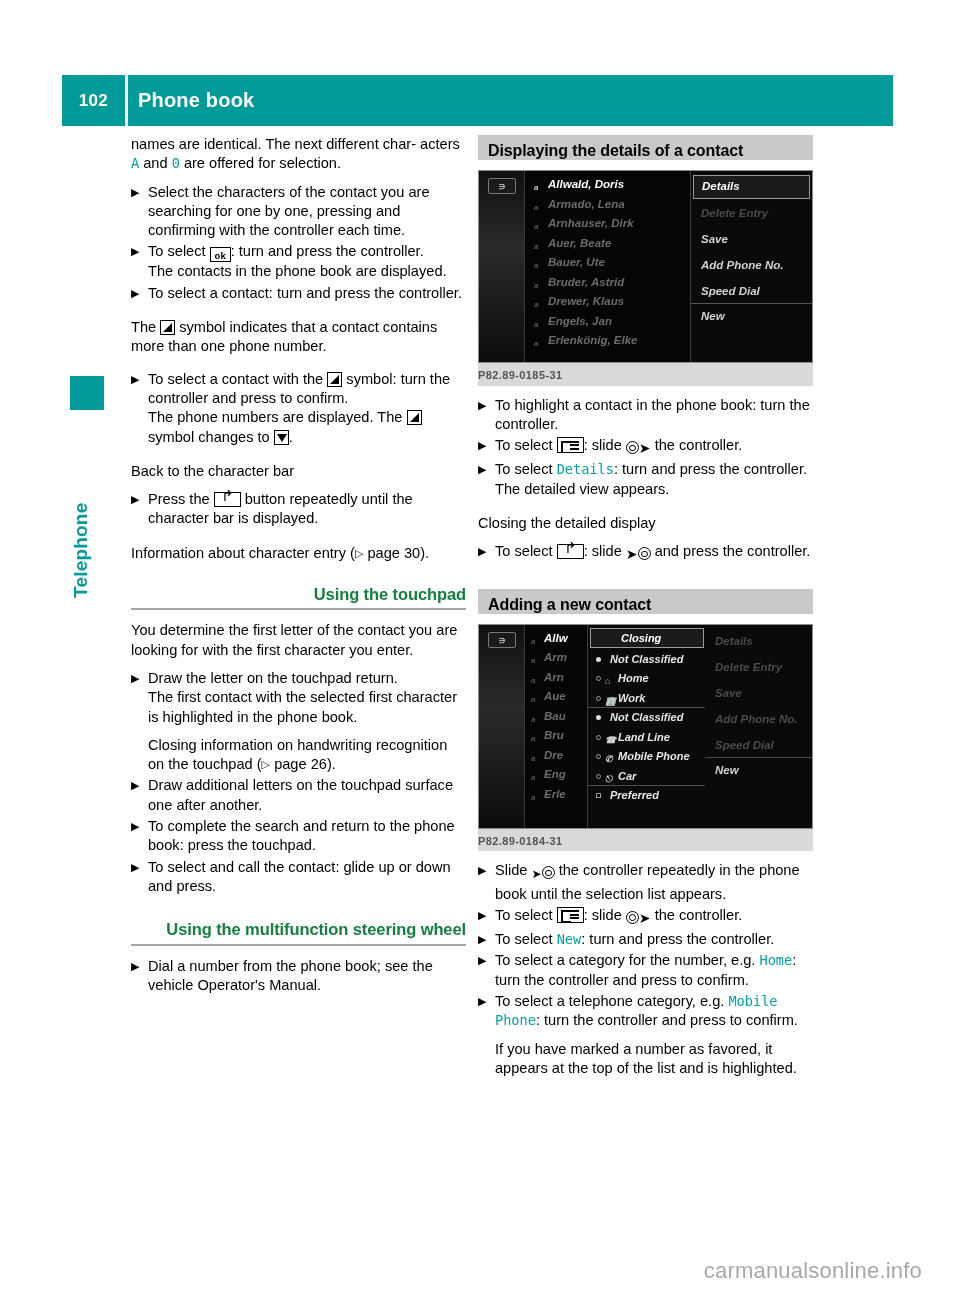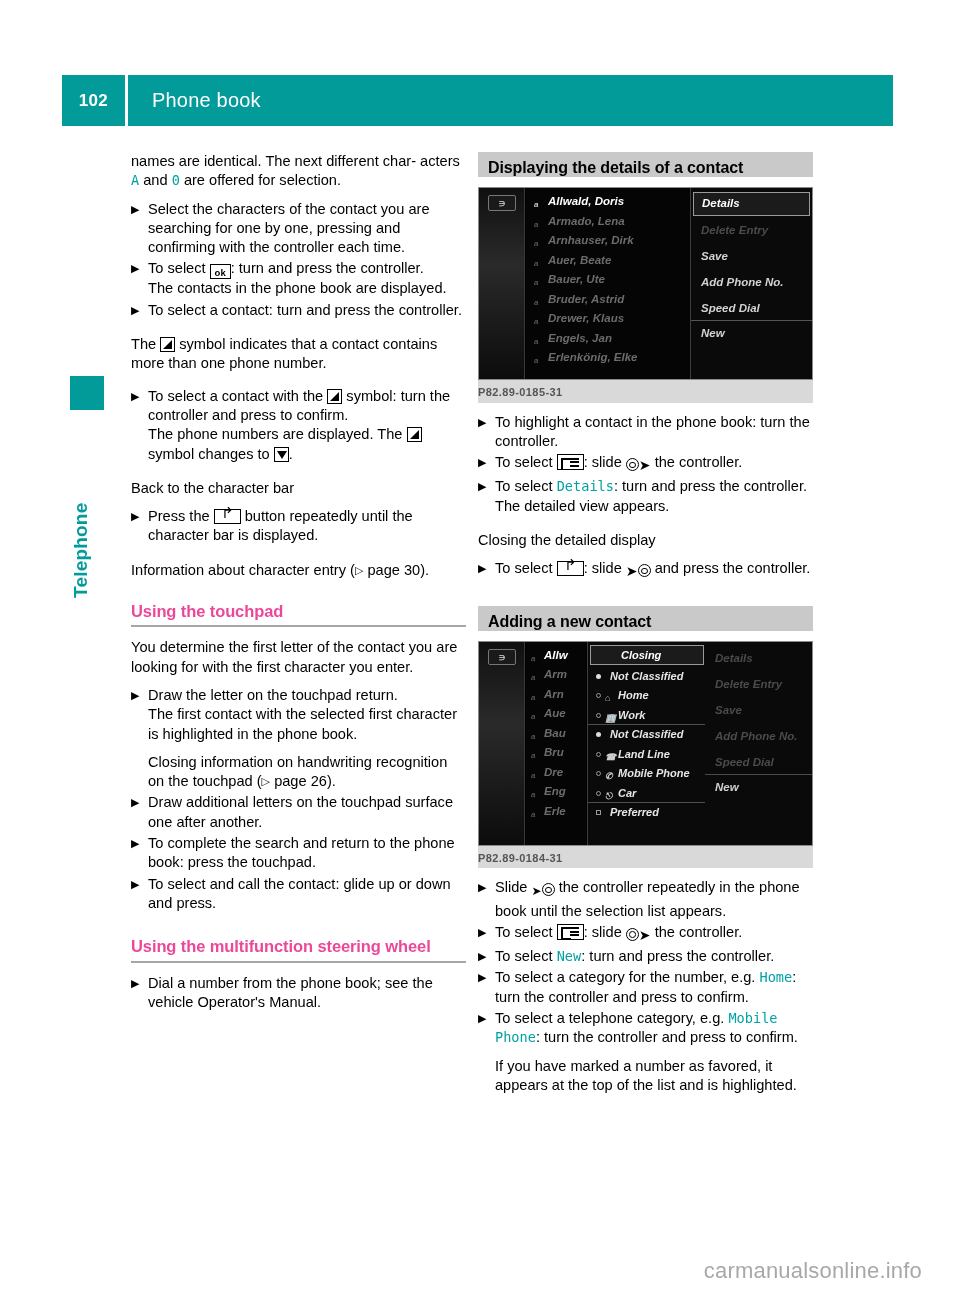--- a/index.html
+++ b/index.html
@@ -43,10 +43,10 @@
     flex: 1;
     display: flex;
     align-items: center;
-    padding-left: 24px;
+    padding-left: 10px;
     color: #ffffff;
     font-size: 20px;
-    font-weight: normal;
+    font-weight: bold;
     letter-spacing: 0.2px;
     text-align: right;
   }

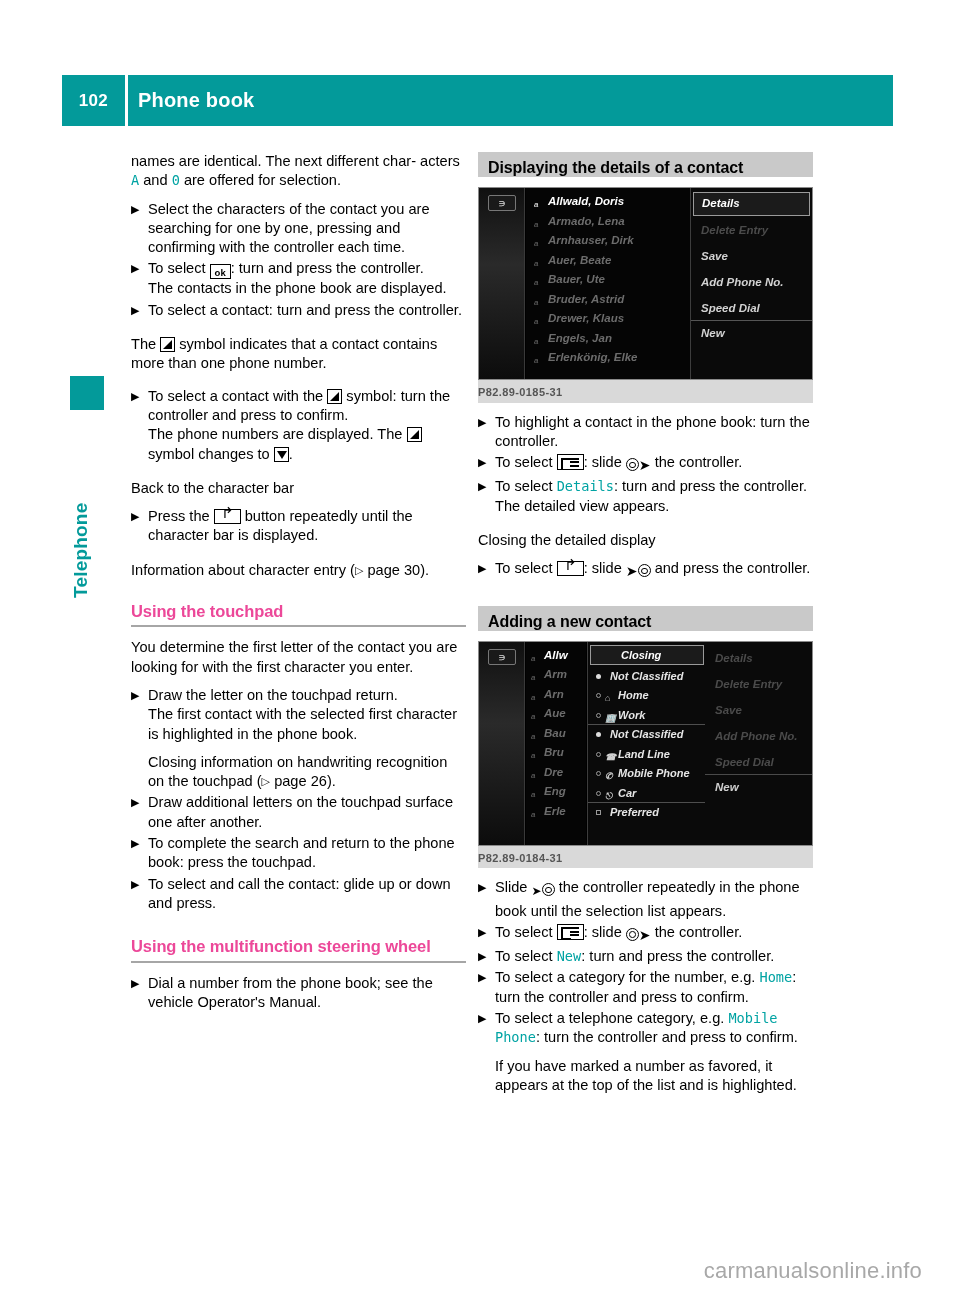--- a/index.html
+++ b/index.html
@@ -80,7 +80,7 @@
   
   .col {
     position: absolute;
-    top: 152px;
+    top: 135px;
     width: 335px;
     font-size: 14.6px;
     line-height: 19.3px;

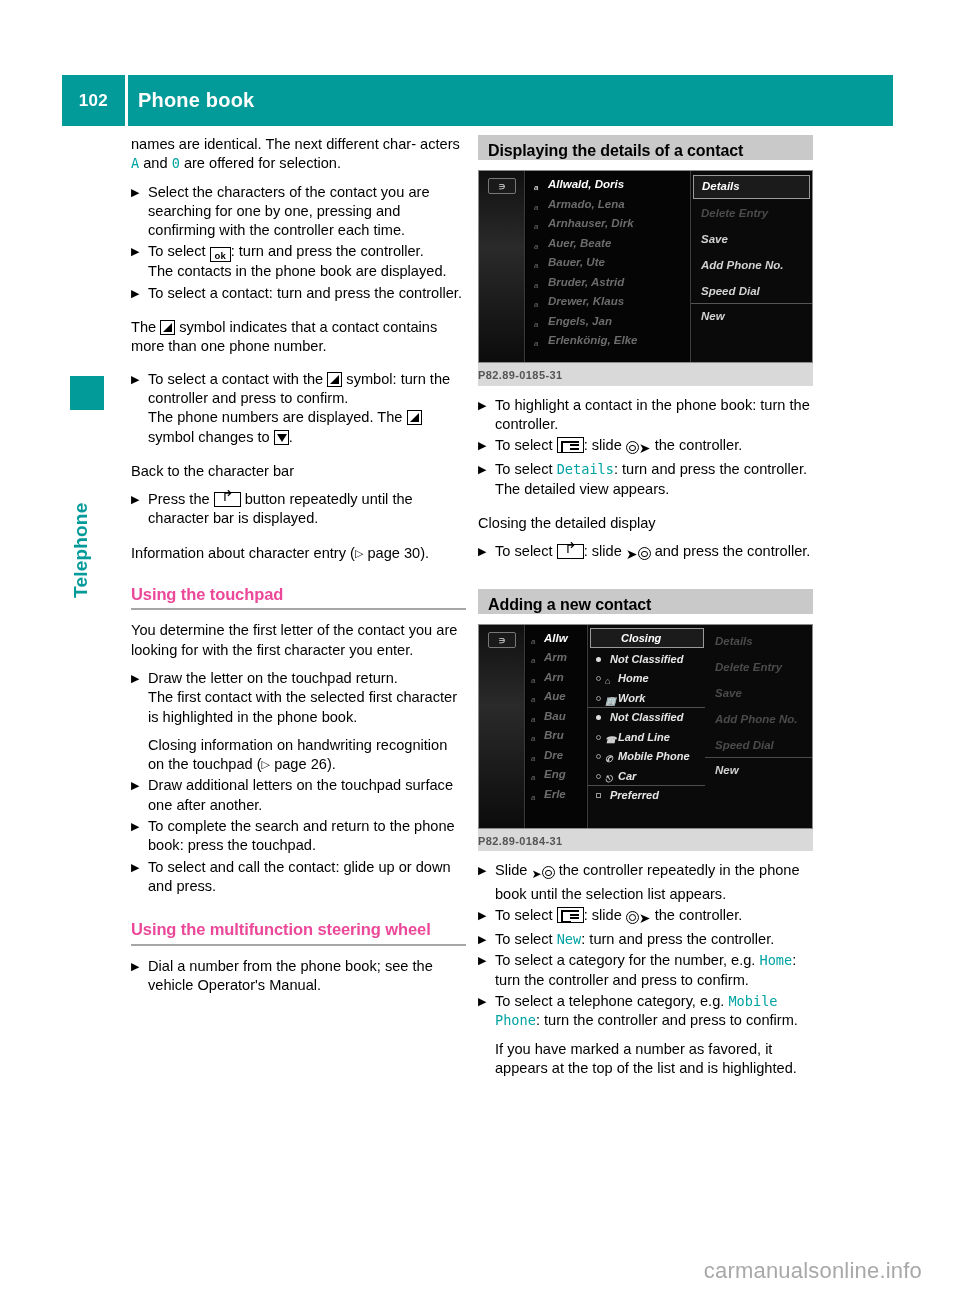--- a/index.html
+++ b/index.html
@@ -197,9 +197,10 @@
   .subhead {
     font-size: 16.5px;
     font-weight: bold;
-    color: #ec4899;
+    color: #15803d;
     margin: 0 0 4px 0;
     letter-spacing: -0.1px;
+    text-align: right;
   }
   .subhead-rule {
     border: 0;

